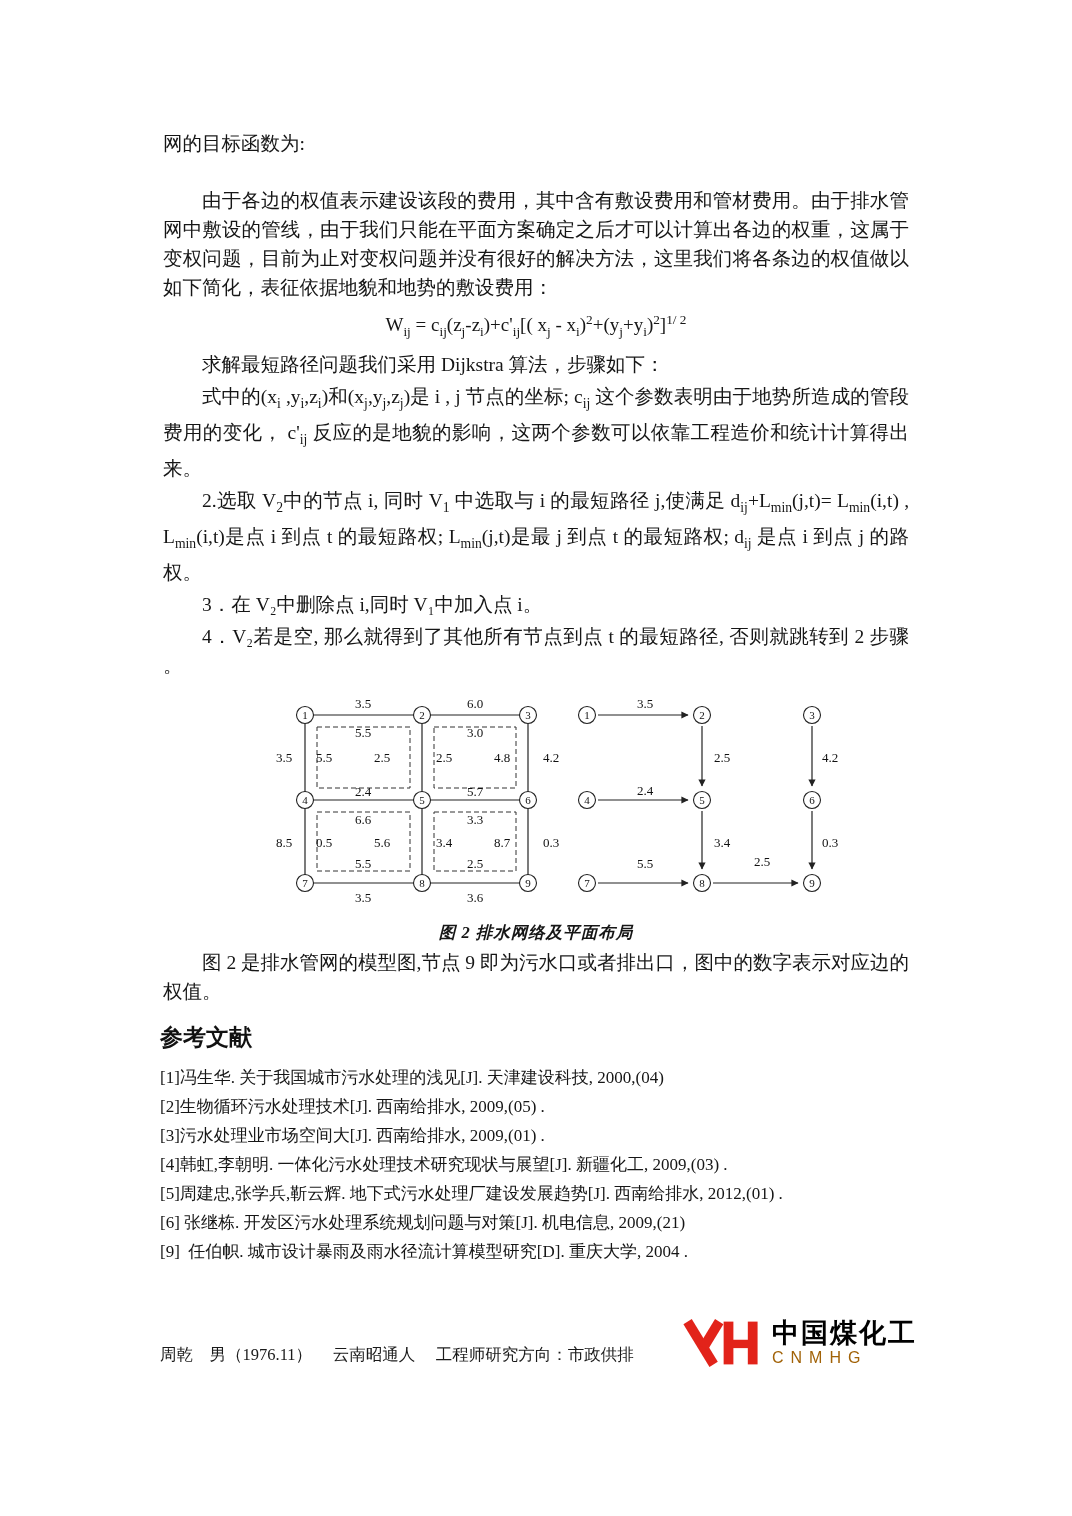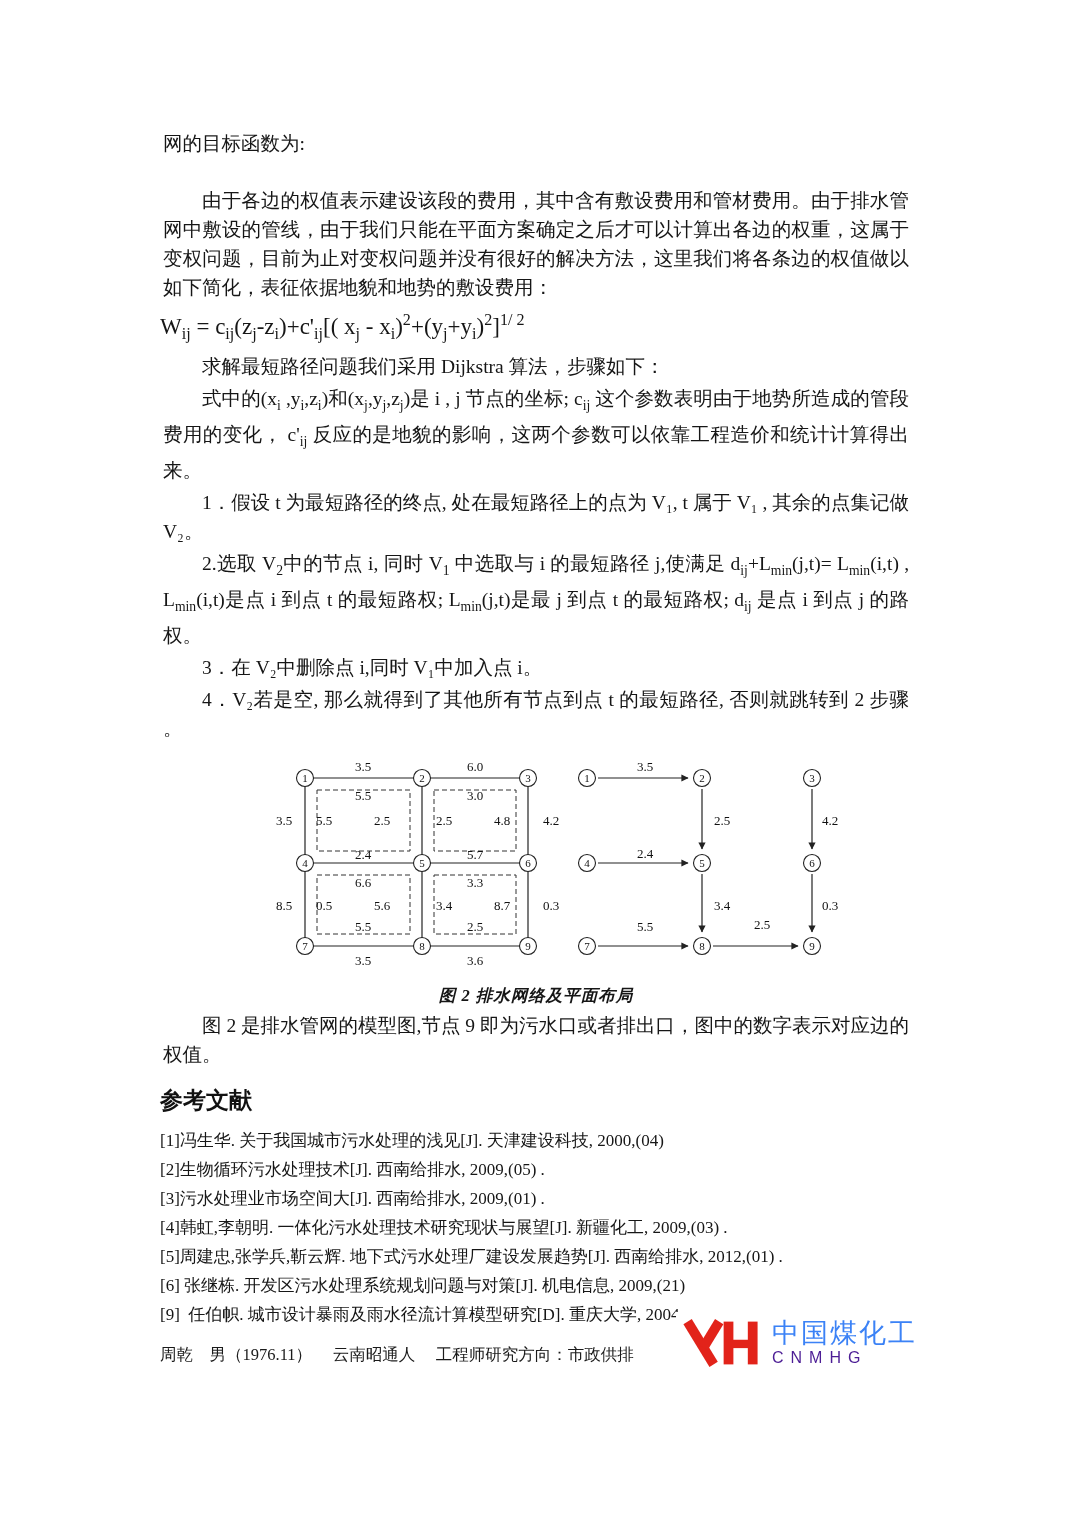--- a/index.html
+++ b/index.html
@@ -9,7 +9,7 @@
   p{margin:3px;font-size:19.5px;line-height:29px;text-align:justify;}
   .noindent{text-indent:0;margin-bottom:28px;}
   .indent{text-indent:2em;}
-  .formula{font-size:23px;line-height:30px;margin:1px 0;}
+  .formula{text-align:center;font-size:19px;line-height:30px;margin:1px 0;}
   sub{font-size:70%;}
   sup{font-size:70%;}
   .figwrap{margin:12px 0 0 110px;width:600px;}

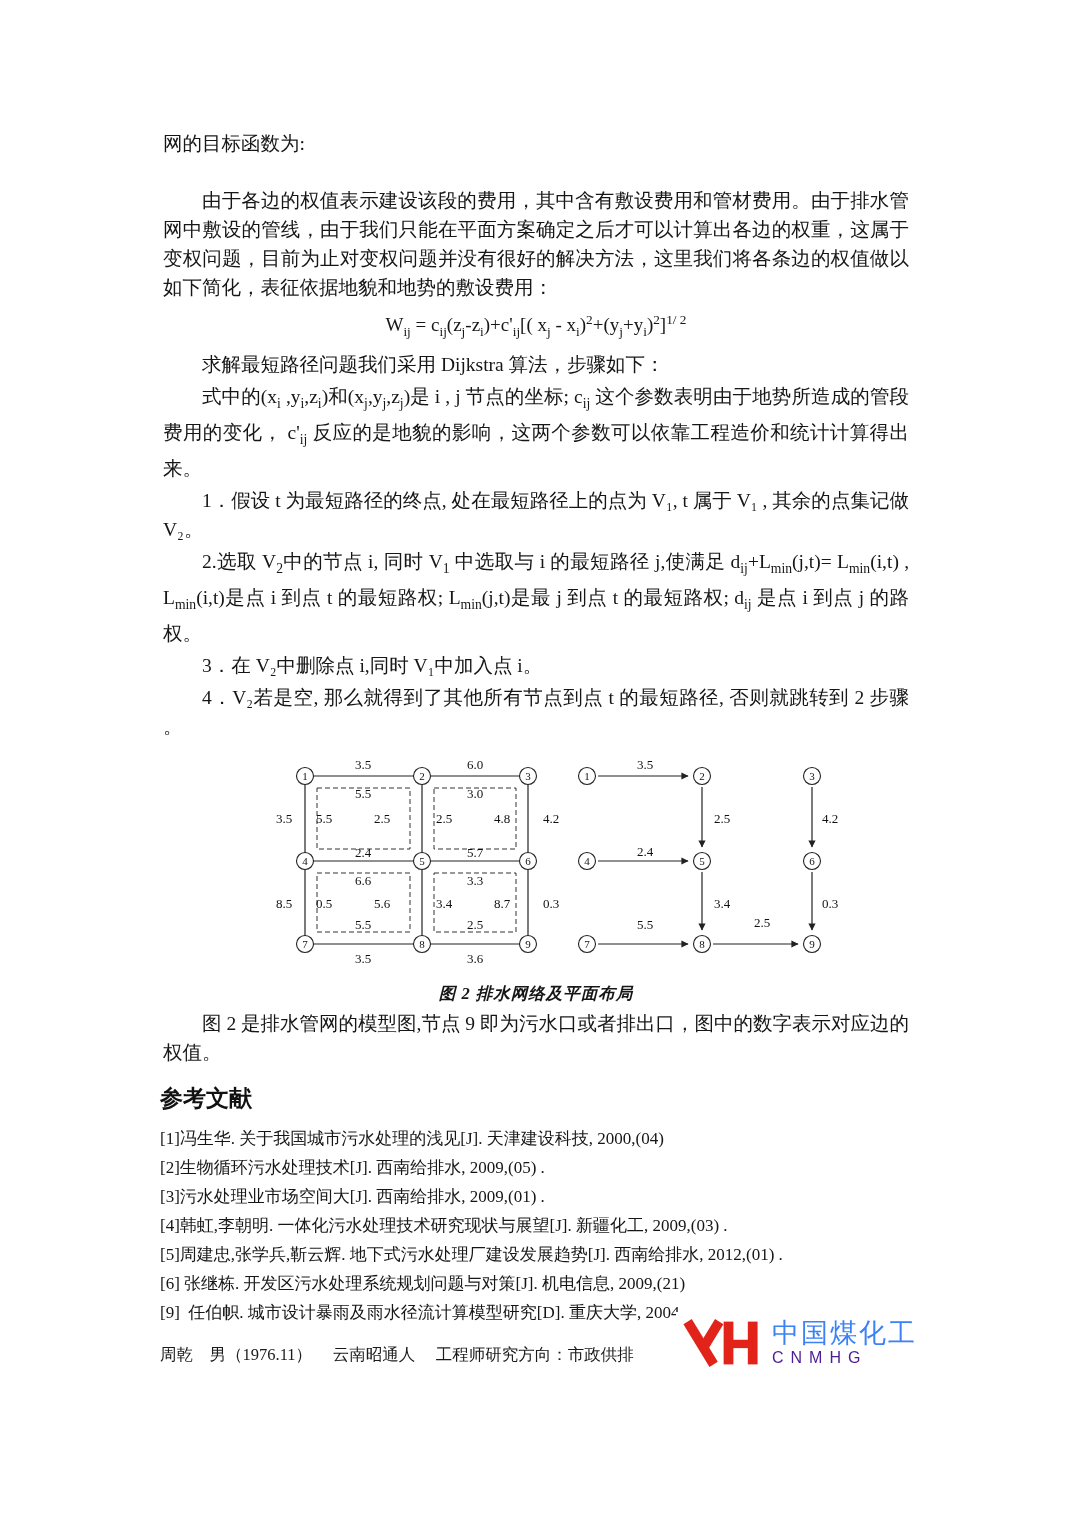--- a/index.html
+++ b/index.html
@@ -48,7 +48,6 @@
 
     <p class="indent"><span>式中的(x</span><sub>i</sub><span> ,y</span><sub>i</sub><span>,z</span><sub>i</sub><span>)和(x</span><sub>j</sub><span>,y</span><sub>j</sub><span>,z</span><sub>j</sub><span>)是 i , j 节点的坐标; c</span><sub>ij</sub><span> 这个参数表明由于地势所造成的管段费用的变化， c'</span><sub>ij</sub><span> 反应的是地貌的影响，这两个参数可以依靠工程造价和统计计算得出来。</span></p>
 
-    <p class="indent">1．假设 t 为最短路径的终点, 处在最短路径上的点为 V₁, t 属于 V₁ , 其余的点集记做 V₂。</p>
     <p class="indent"><span>2.选取 V</span><sub>2</sub><span>中的节点 i, 同时 V</span><sub>1</sub><span> 中选取与 i 的最短路径 j,使满足 d</span><sub>ij</sub><span>+L</span><sub>min</sub><span>(j,t)= L</span><sub>min</sub><span>(i,t) , L</span><sub>min</sub><span>(i,t)是点 i 到点 t 的最短路权; L</span><sub>min</sub><span>(j,t)是最 j 到点 t 的最短路权; d</span><sub>ij</sub><span> 是点 i 到点 j 的路权。</span></p>
     <p class="indent">3．在 V₂中删除点 i,同时 V₁中加入点 i。</p>
     <p class="indent">4．V₂若是空, 那么就得到了其他所有节点到点 t 的最短路径, 否则就跳转到 2 步骤 。</p>

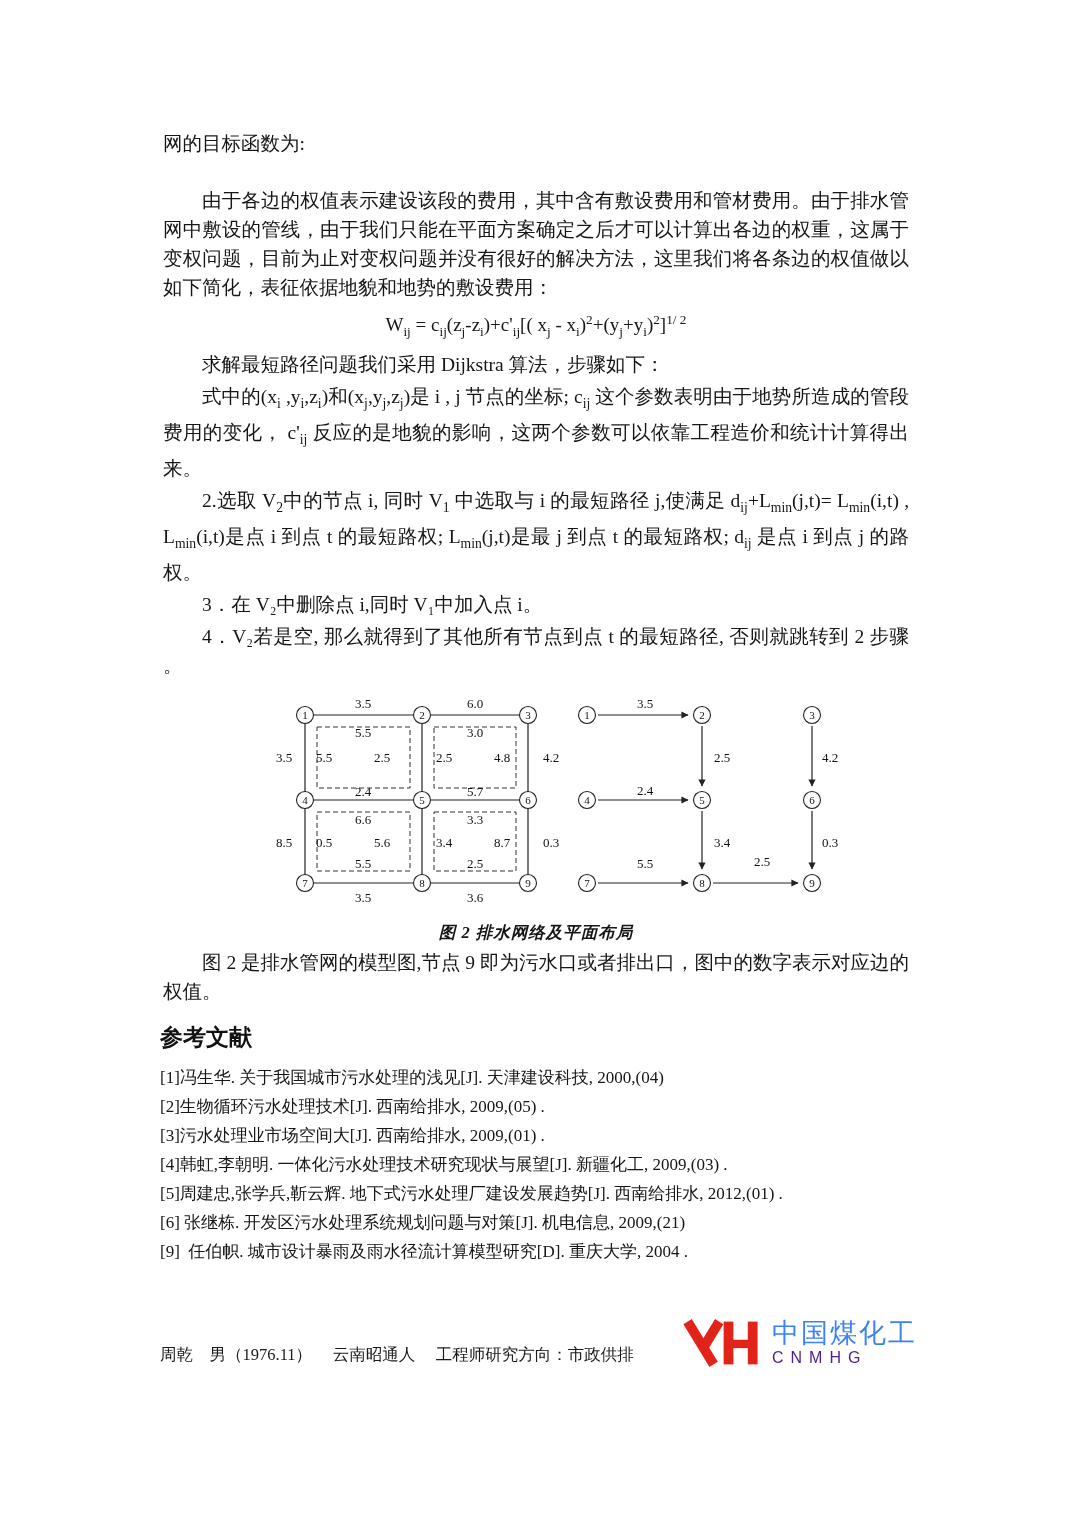--- a/index.html
+++ b/index.html
@@ -21,7 +21,7 @@
   .footer{position:absolute;left:160px;top:1344px;font-size:16.5px;color:#1a1a1a;}
   .logo{position:absolute;left:676px;top:1312px;display:flex;align-items:center;gap:10px;
         background:#fff;padding:4px 6px;}
-  .logo-cn{color:#3b82f6;font-weight:400;font-size:27px;line-height:30px;
+  .logo-cn{color:#000000;font-weight:700;font-size:27px;line-height:30px;
            font-family:"Liberation Sans","DejaVu Sans",sans-serif;letter-spacing:2px;}
   .logo-en{color:#4c1d95;font-size:16px;letter-spacing:7px;line-height:20px;
            font-family:"Liberation Sans","DejaVu Sans",sans-serif;}

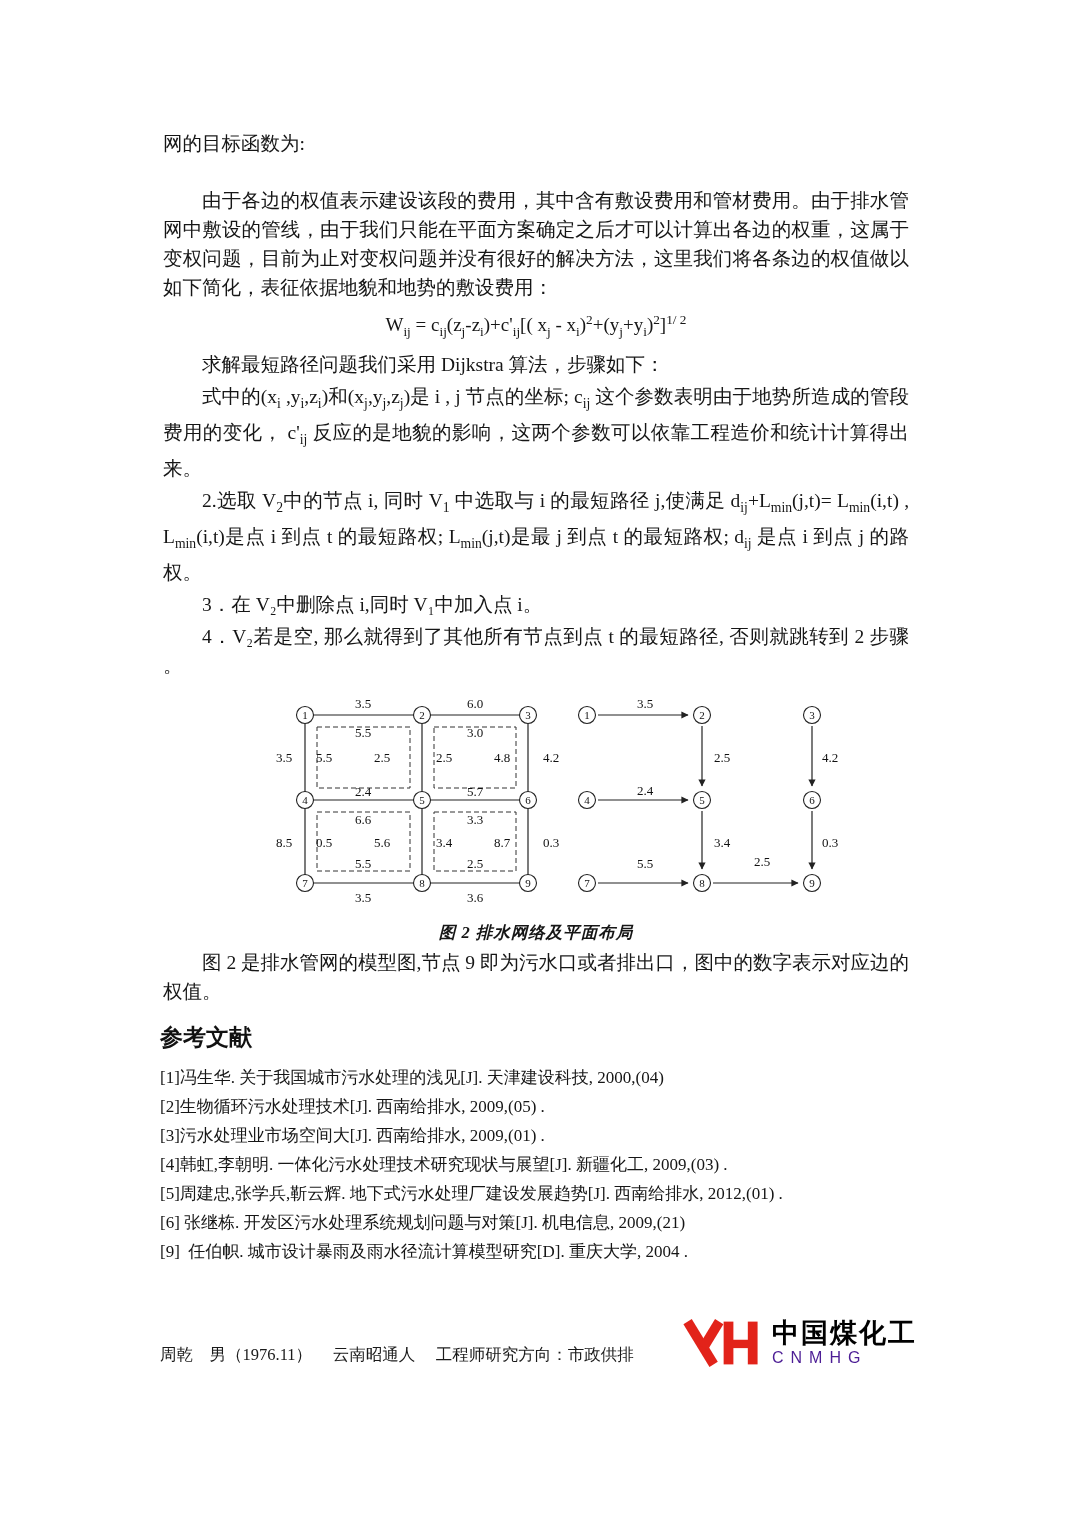--- a/index.html
+++ b/index.html
@@ -23,7 +23,7 @@
         background:#fff;padding:4px 6px;}
   .logo-cn{color:#000000;font-weight:700;font-size:27px;line-height:30px;
            font-family:"Liberation Sans","DejaVu Sans",sans-serif;letter-spacing:2px;}
-  .logo-en{color:#4c1d95;font-size:16px;letter-spacing:7px;line-height:20px;
+  .logo-en{color:#a16207;font-size:16px;letter-spacing:7px;line-height:20px;
            font-family:"Liberation Sans","DejaVu Sans",sans-serif;}
   
   .ln{stroke:#222;stroke-width:1.2;}

